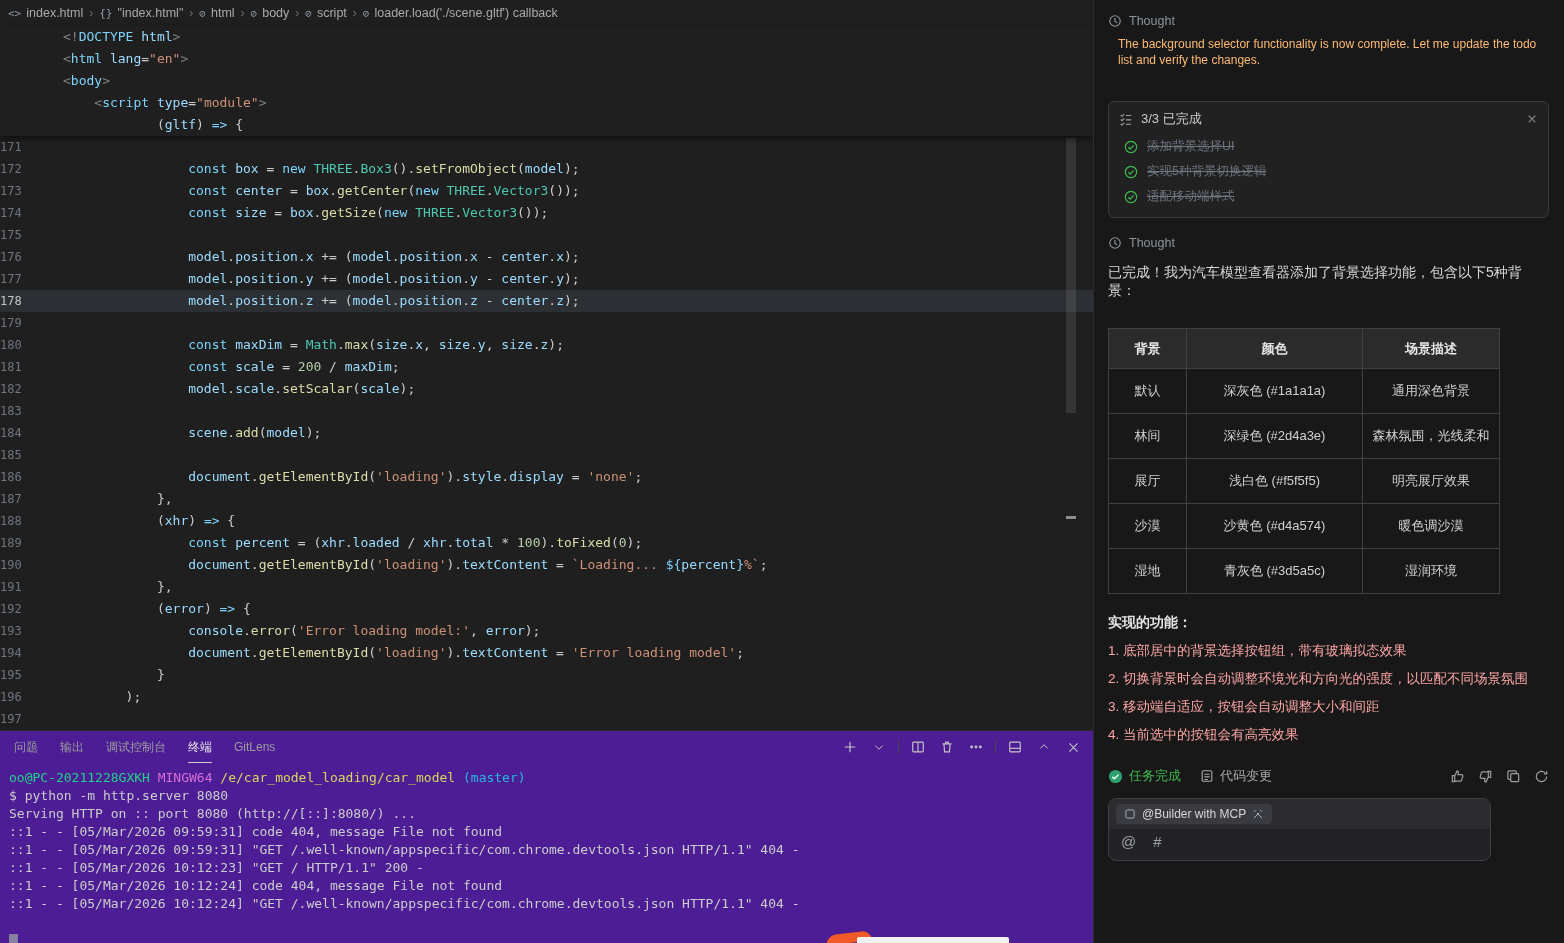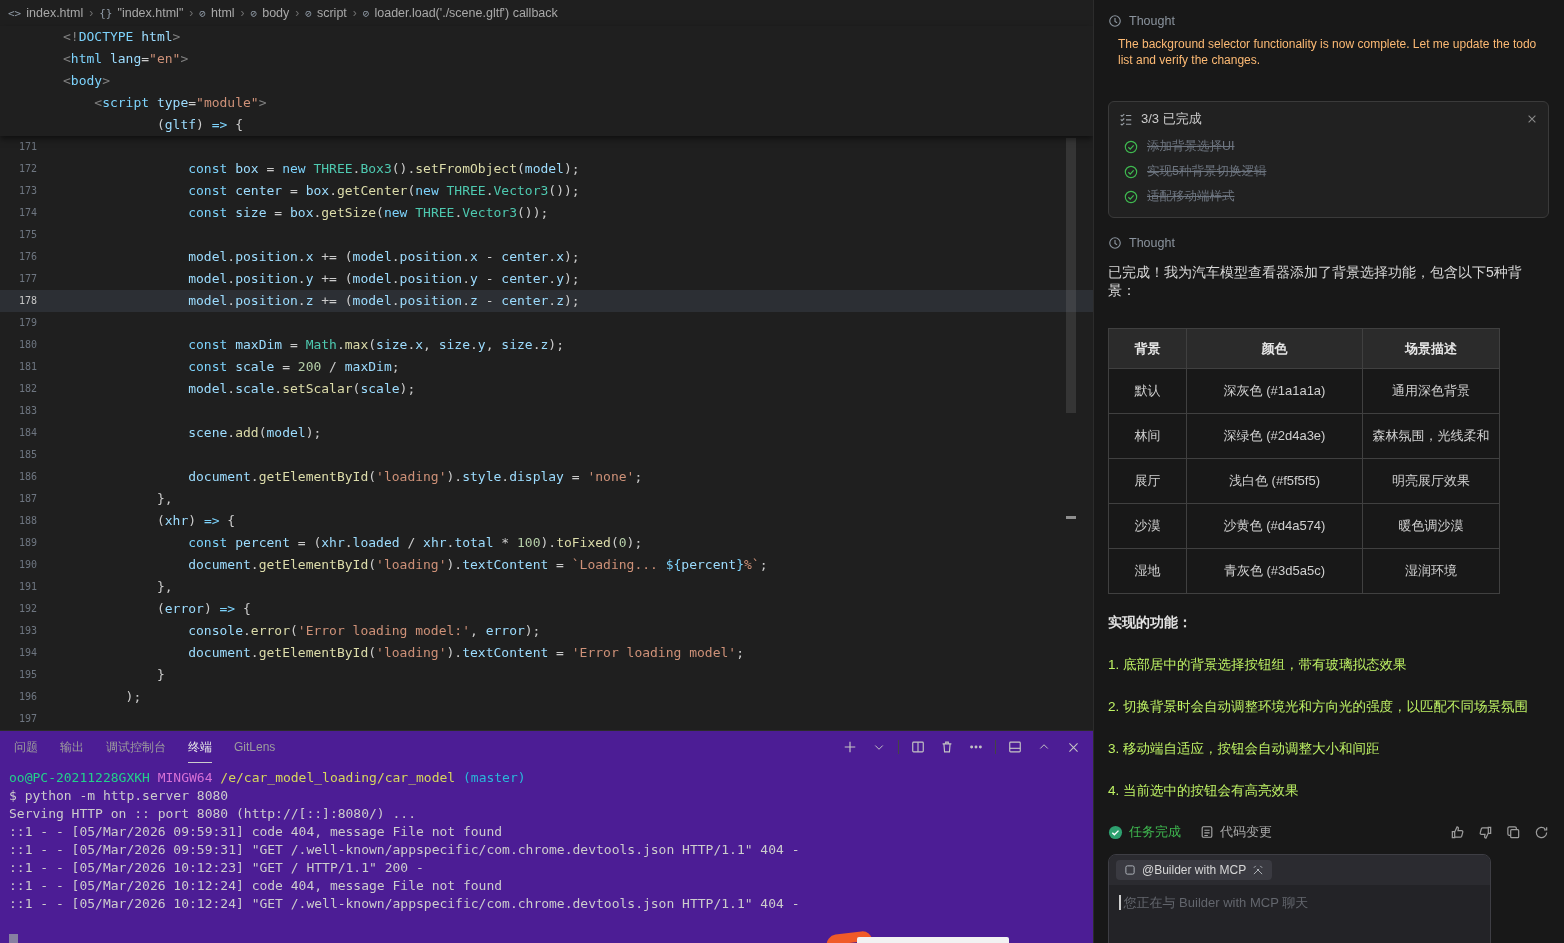--- a/index.html
+++ b/index.html
@@ -14,7 +14,7 @@
   .bc-sep{color:#6e6e6e;margin:0 6px;font-size:12px}
   .sticky{position:relative;z-index:3;background:#1f1f1f;box-shadow:0 3px 6px rgba(0,0,0,.5)}
   .code-line{display:flex;height:22px;line-height:22px;font-family:"DejaVu Sans Mono",monospace;font-size:13px;white-space:pre}
-  .code-line .ln{width:46px;flex:none;text-align:right;padding-right:9px;color:#6e7681;font-size:10px}
+  .code-line .ln{width:46px;flex:none;padding-right:9px;color:#6e7681;font-size:12px}
   .code-line .lc{margin-left:17px}
   .code-line.active{background:rgba(110,130,160,.17)}
   .code-line.active .ln{color:#c6c6c6}

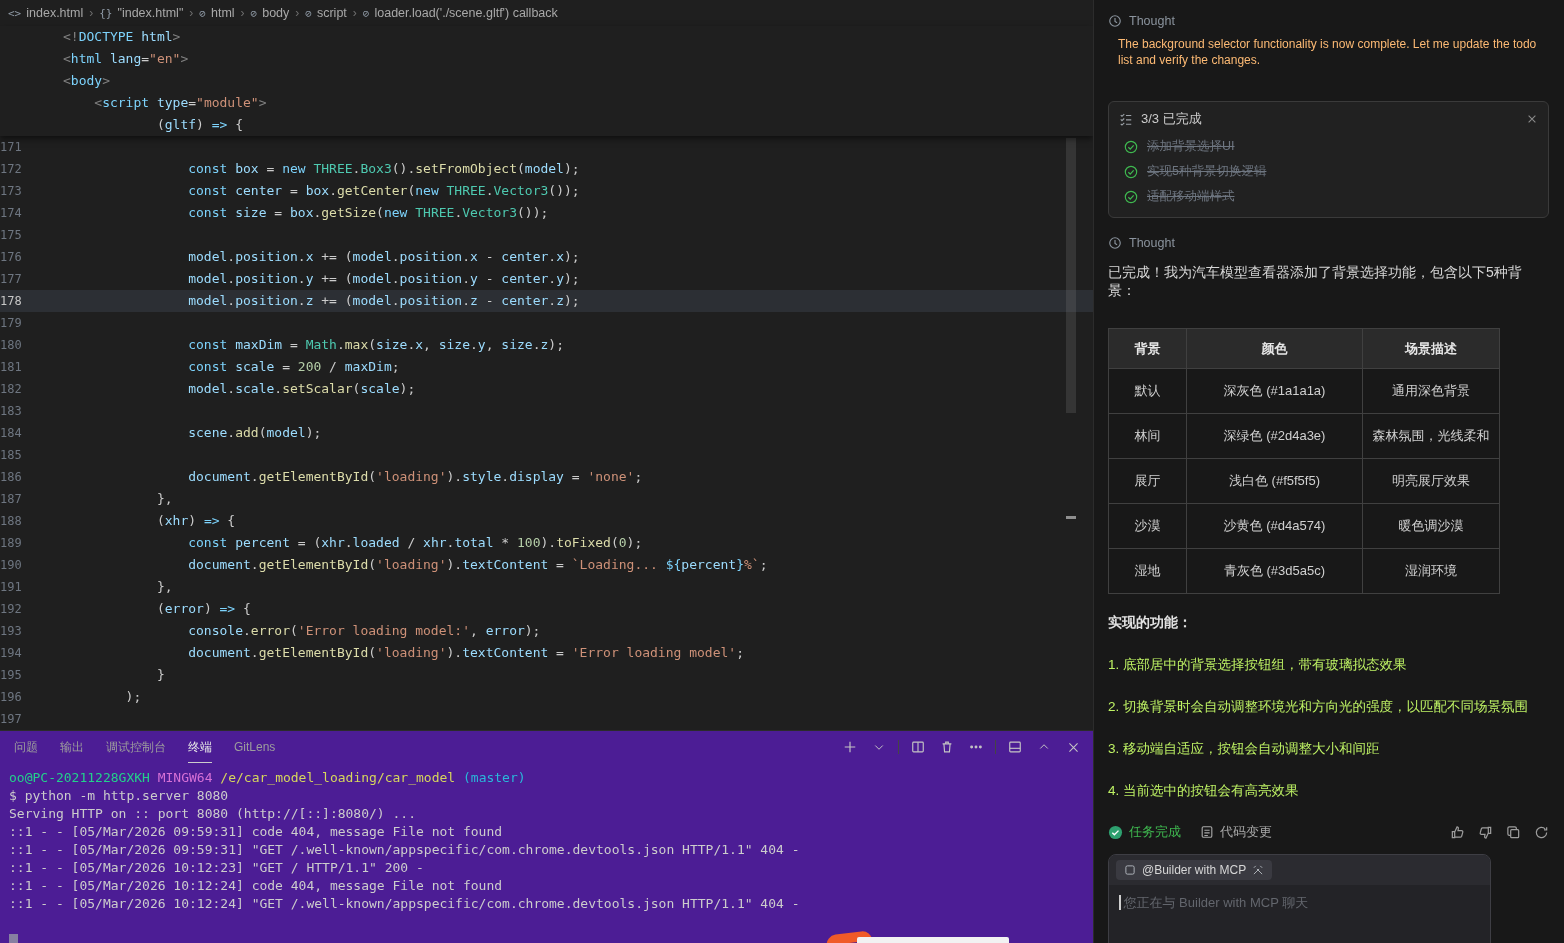--- a/index.html
+++ b/index.html
@@ -58,7 +58,7 @@
   .bg-table th{background:#2b2b2b;color:#e6e6e6;font-weight:700;height:40px;border:1px solid #404040;text-align:center}
   .bg-table td{color:#d0d0d0;text-align:center;height:45px;border:1px solid #404040}
   .features-title{margin-top:20px;font-size:14px;font-weight:700;color:#e2e2e2}
-  .feat-item{margin-top:24px;color:#bef264;font-size:13.5px;line-height:18px;white-space:nowrap}
+  .feat-item{margin-top:10px;color:#fca5a5;font-size:13.5px;line-height:18px;white-space:nowrap}
   .chat-footer{margin-top:23px;display:flex;align-items:center;gap:7px;width:441px}
   .status-done{display:flex;align-items:center;gap:6px;color:#3fb950;font-size:13px}
   .code-changes{display:flex;align-items:center;gap:6px;color:#a8a8a8;font-size:13px;margin-left:12px;cursor:pointer}

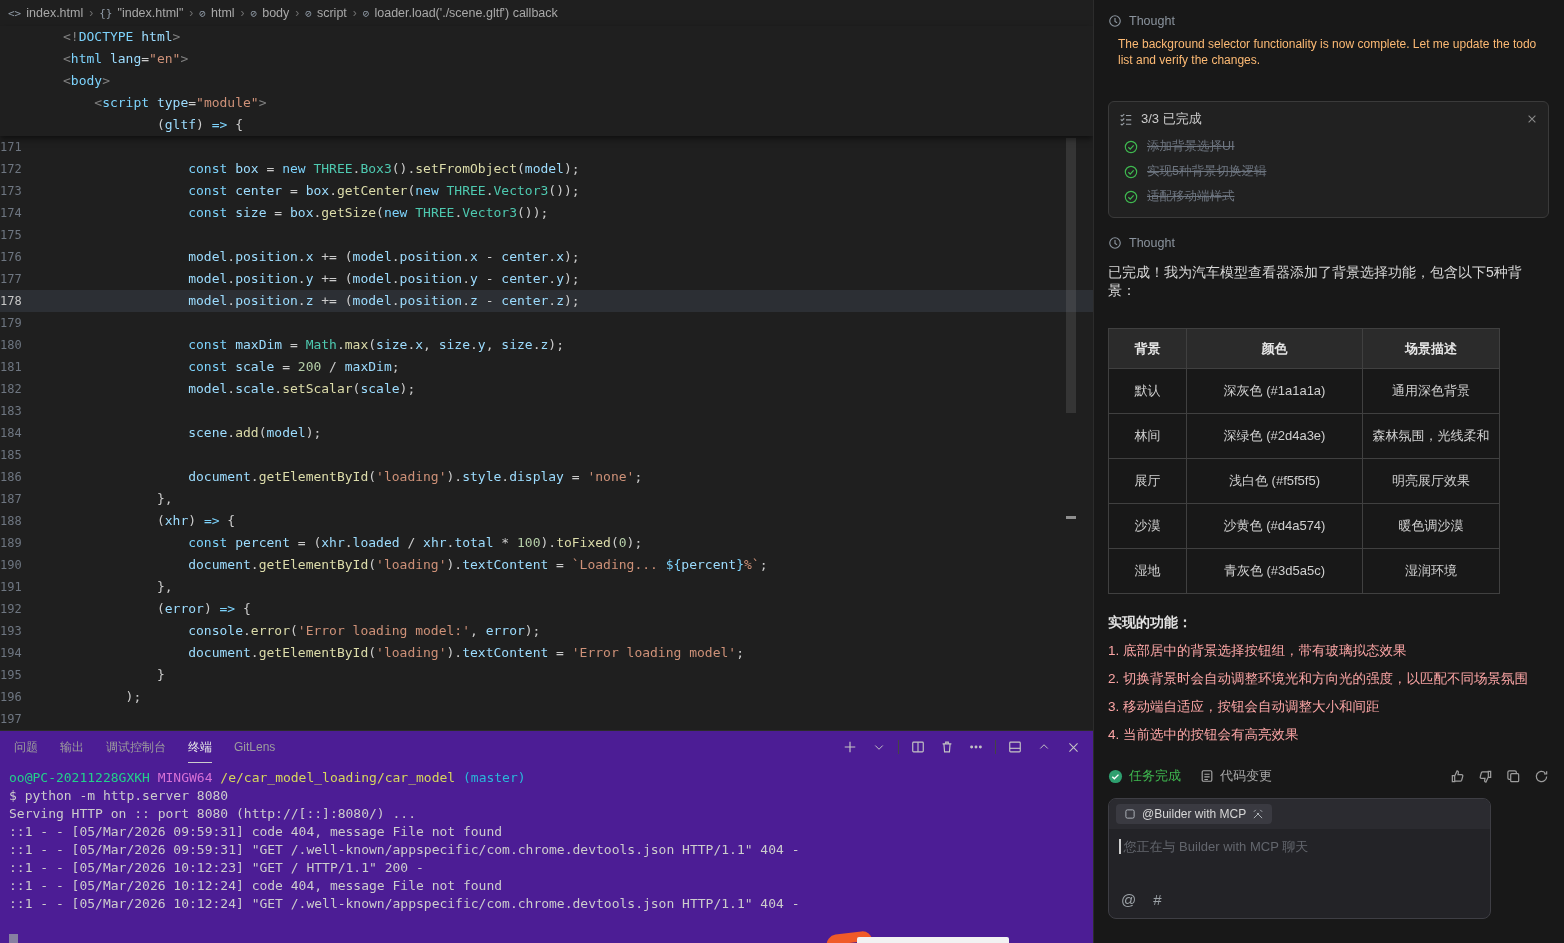--- a/index.html
+++ b/index.html
@@ -397,10 +397,6 @@
             </svg>
         </span>
       </div>
-      <div class="input-body">
-        <span class="caret"></span>
-        <span class="placeholder">您正在与 Builder with MCP 聊天</span>
-      </div>
       <div class="input-tools">
         <span class="itool">@</span>
         <span class="itool">#</span>

